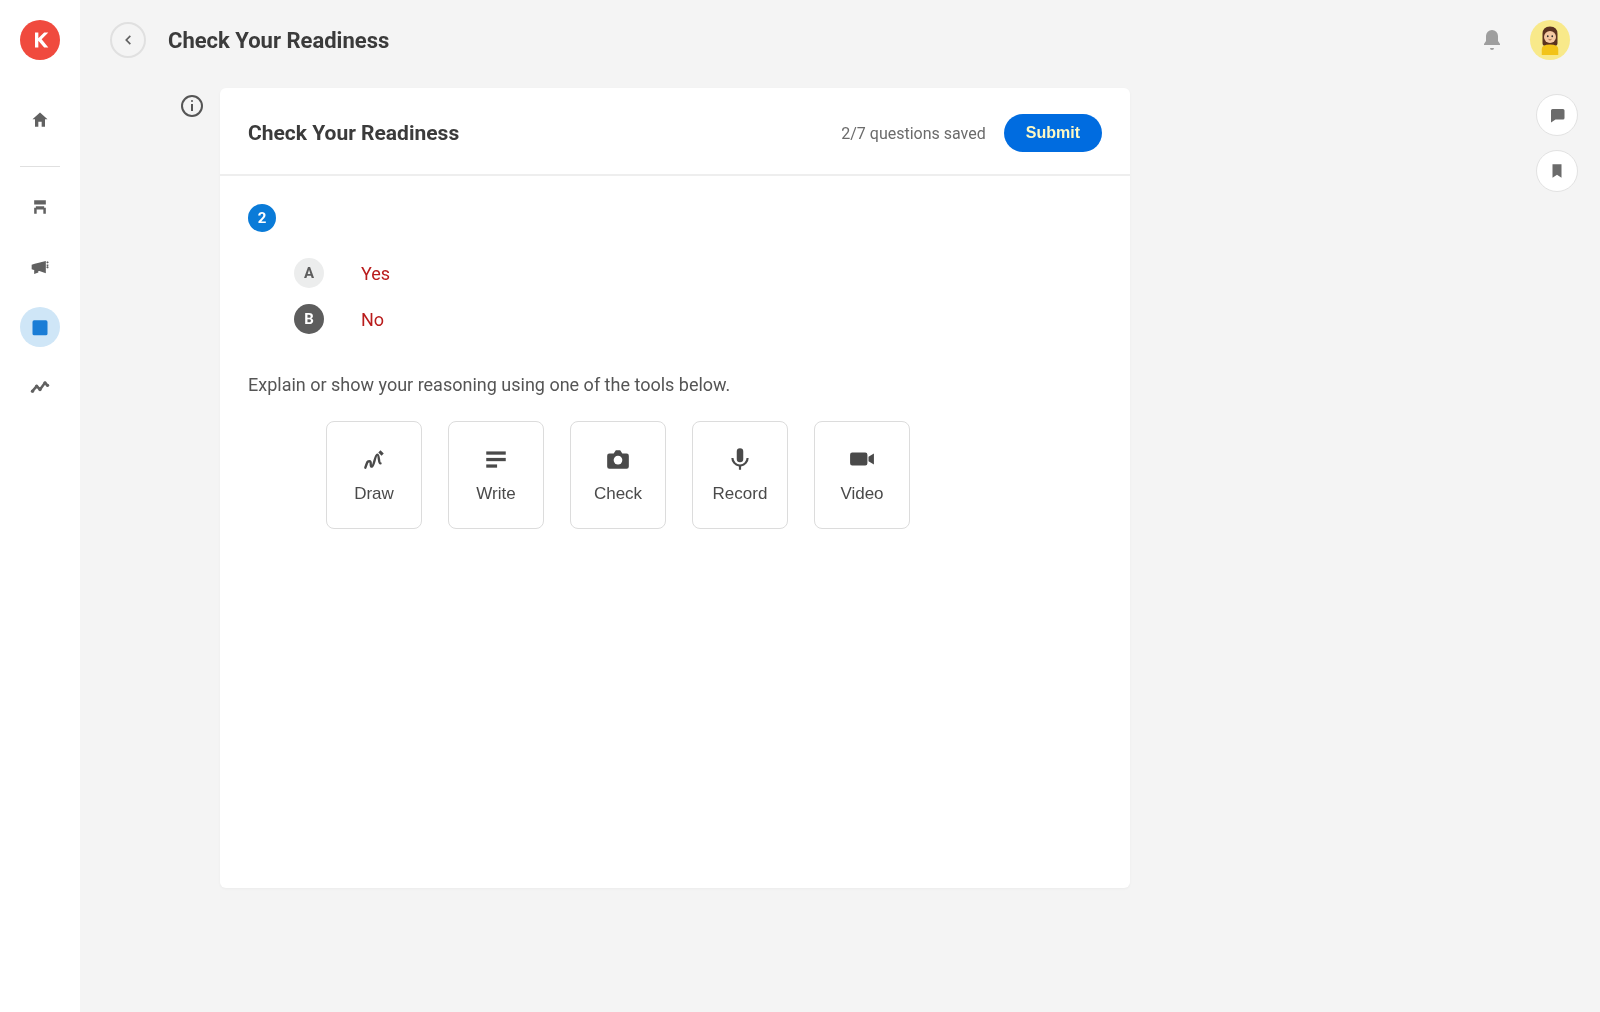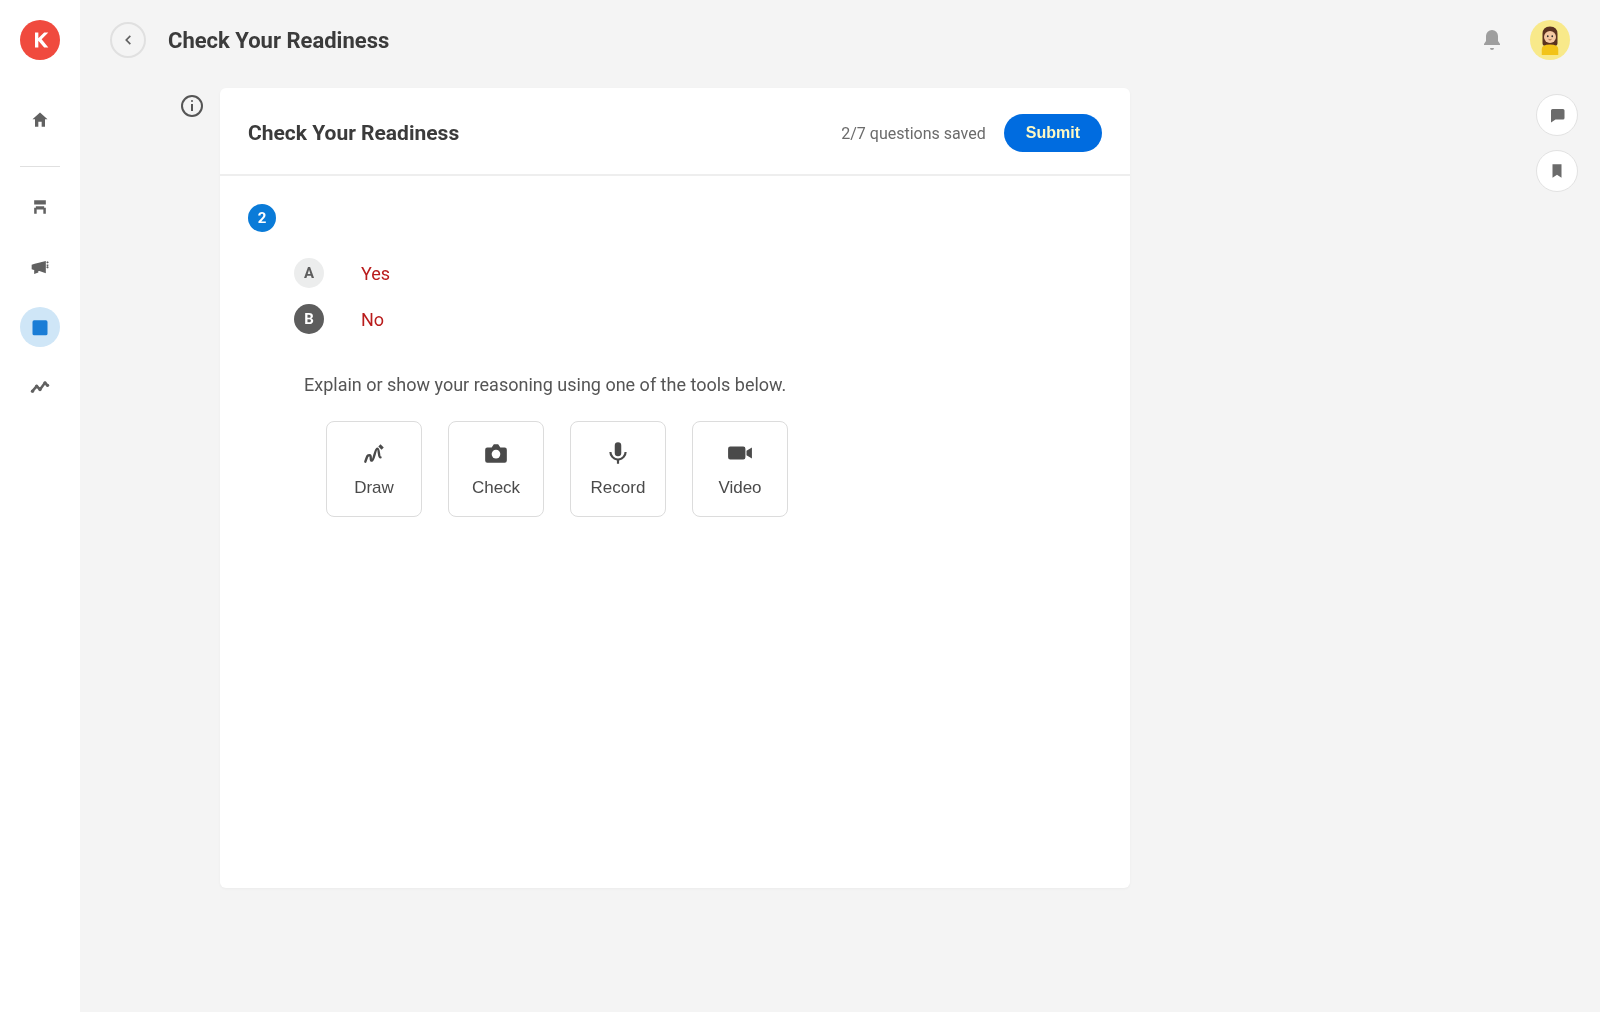--- a/index.html
+++ b/index.html
@@ -207,7 +207,6 @@
   }
 
   .explain-text {
-    margin-left: 56px;
     font-size: 18px;
     color: #555;
     margin-bottom: 26px;

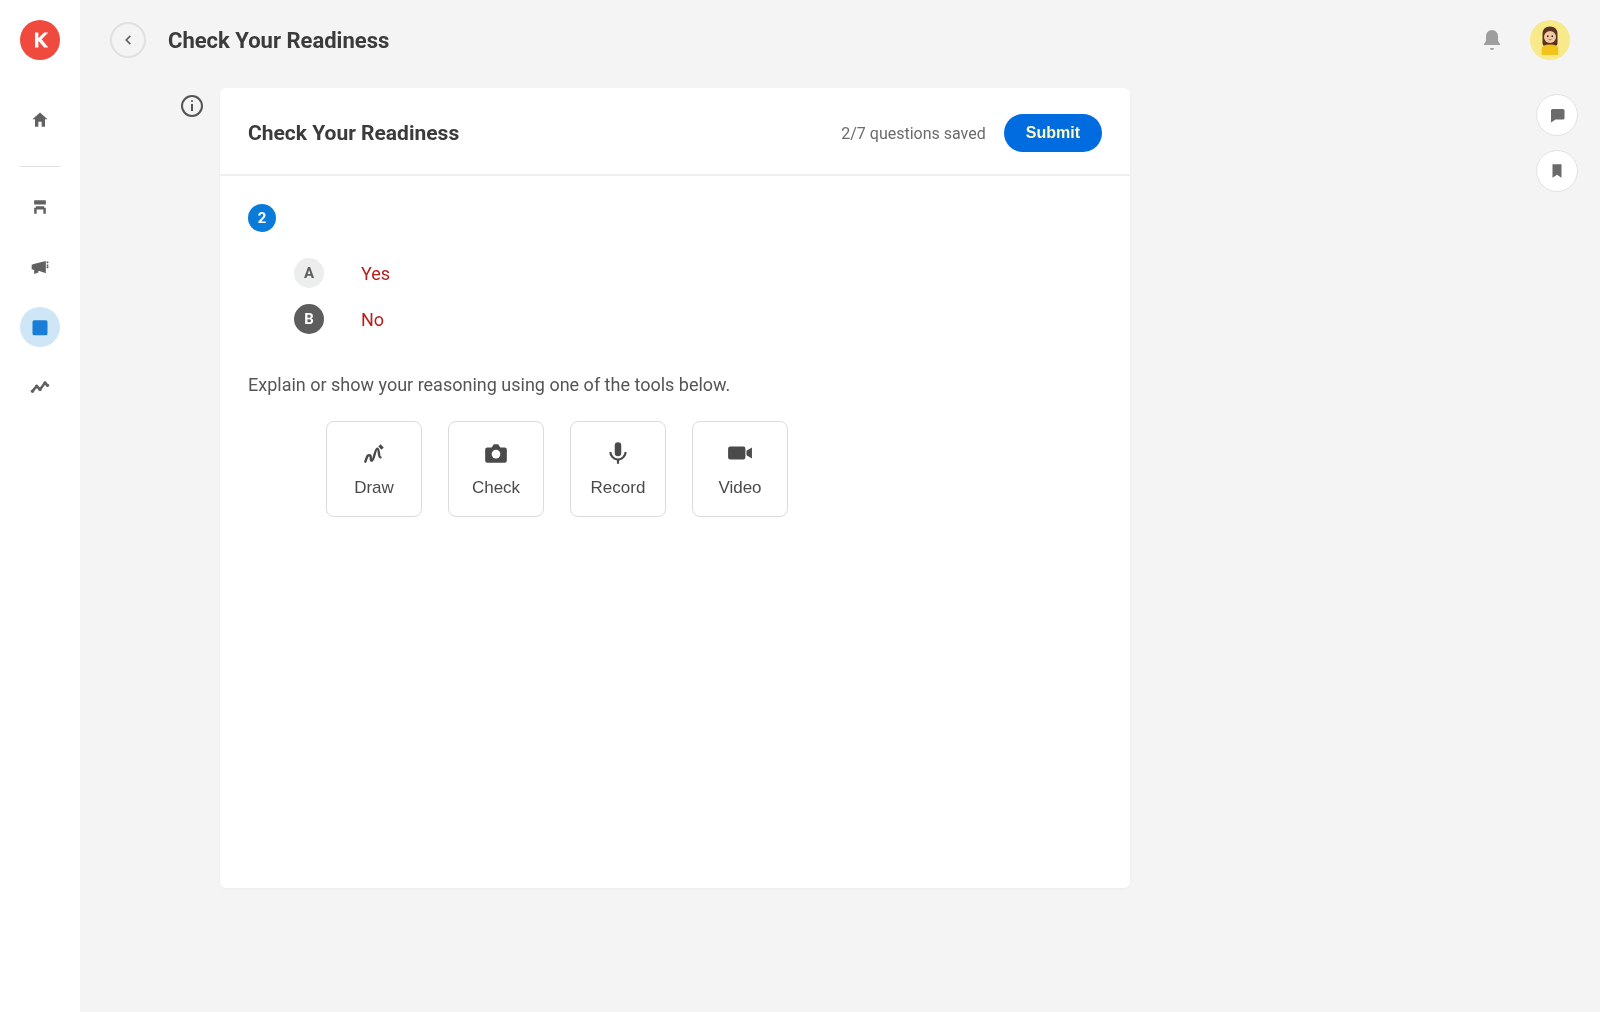--- a/index.html
+++ b/index.html
@@ -219,7 +219,7 @@
   }
   .tool {
     width: 96px;
-    height: 96px;
+    height: 108px;
     border: 1.5px solid #dcdcdc;
     border-radius: 8px;
     background: #fff;

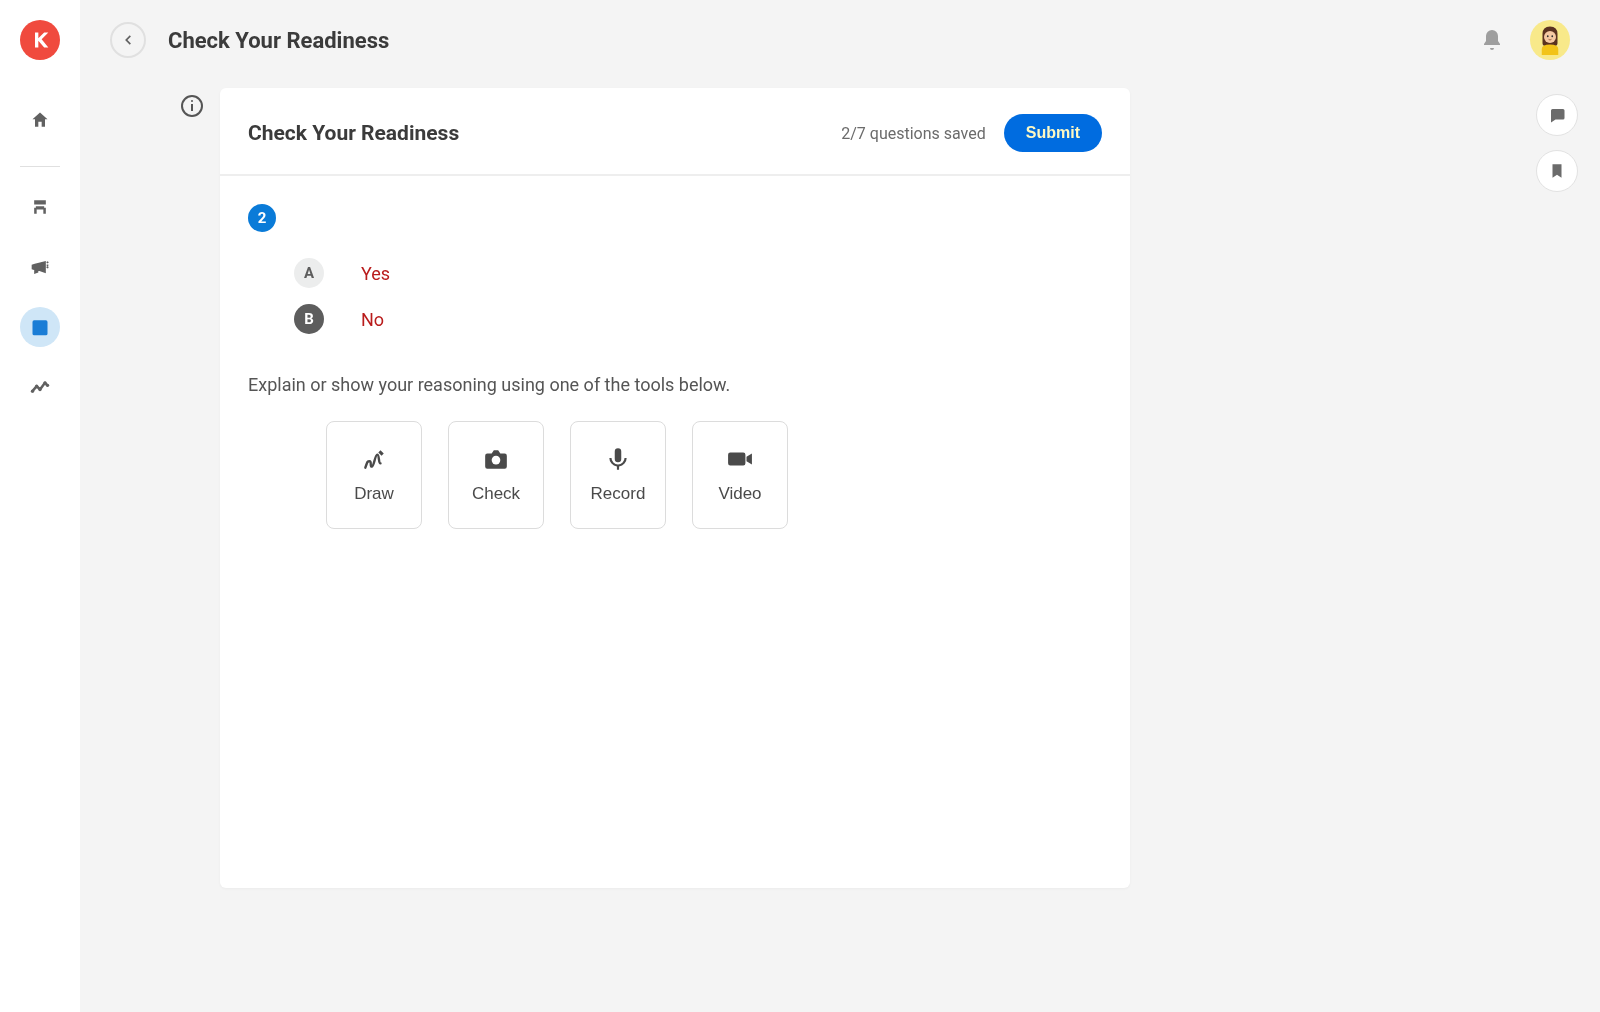--- a/index.html
+++ b/index.html
@@ -376,6 +376,14 @@
                 <path d="M18 4l3 3-2 2-3-3 2-2z"></path>
               </svg>
             <span class="tool-label">Draw</span>
+          </button>
+          <button class="tool">
+            <svg viewBox="0 0 24 24">
+                <rect x="3" y="5" width="18" height="3"></rect>
+                <rect x="3" y="11" width="18" height="3"></rect>
+                <rect x="3" y="17" width="10" height="3"></rect>
+              </svg>
+            <span class="tool-label">Write</span>
           </button>
           <button class="tool">
             <svg viewBox="0 0 24 24">

